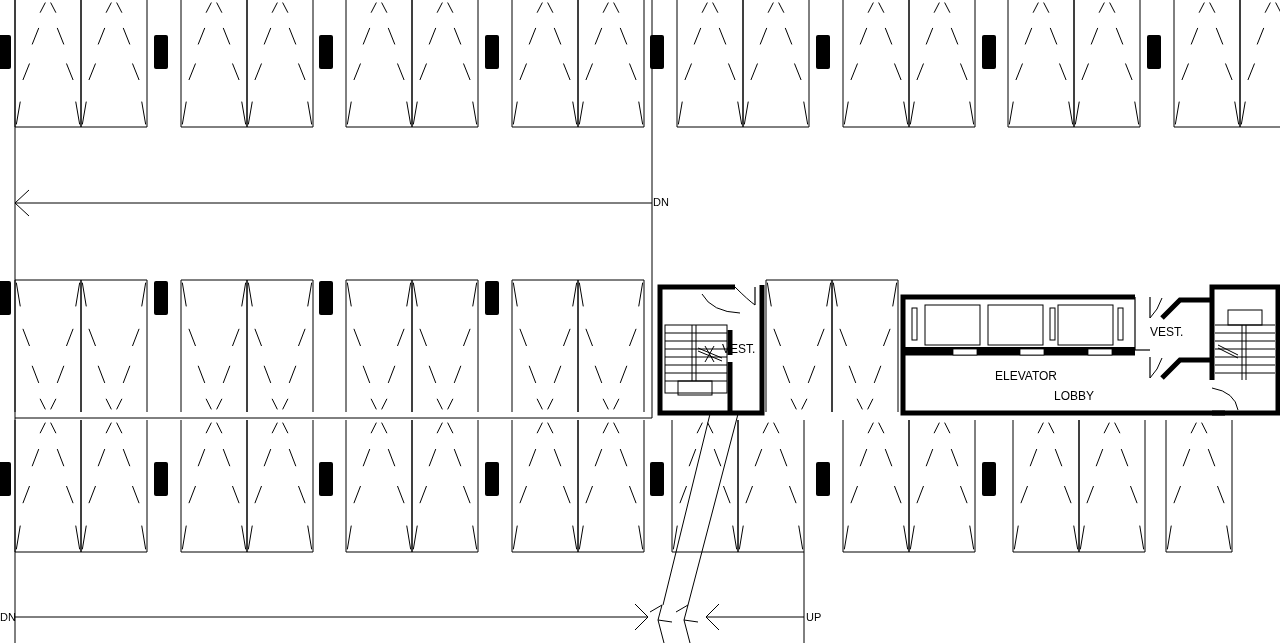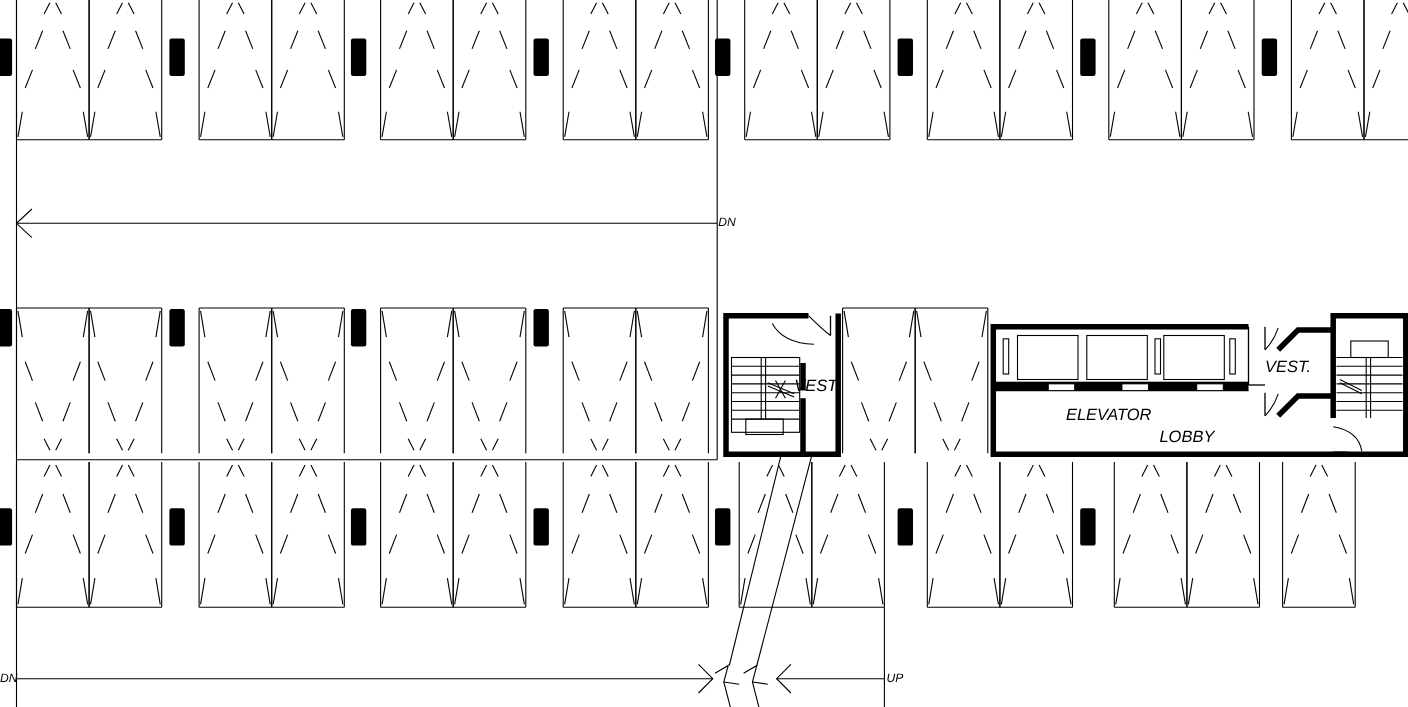--- a/index.html
+++ b/index.html
@@ -9,7 +9,7 @@
     .thin { stroke: #000; stroke-width: 1; fill: none; }
     .wall { stroke: #000; stroke-width: 5; fill: none; }
     .wallf { fill: #000; }
-    .lbl { position: absolute; font-family: "Liberation Sans", sans-serif; color: #000; white-space: nowrap; line-height: 1; font-style: italic; }
+    .lbl { position: absolute; font-family: "Liberation Sans", sans-serif; color: #000; white-space: nowrap; line-height: 1; }
     .small { font-size: 11px; }
     .room { font-size: 15px; }
   </style>

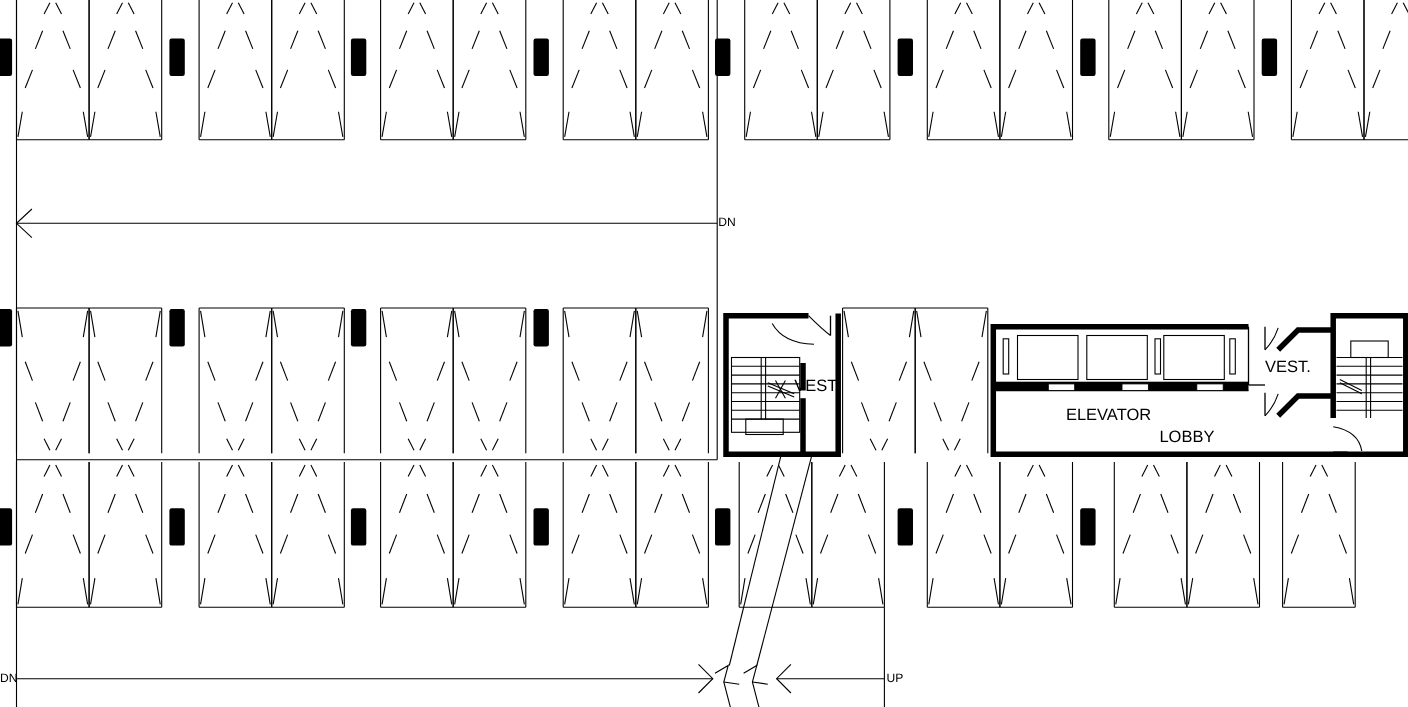--- a/index.html
+++ b/index.html
@@ -11,7 +11,7 @@
     .wallf { fill: #000; }
     .lbl { position: absolute; font-family: "Liberation Sans", sans-serif; color: #000; white-space: nowrap; line-height: 1; }
     .small { font-size: 11px; }
-    .room { font-size: 15px; }
+    .room { font-size: 12px; }
   </style>
 </head>
 <body>

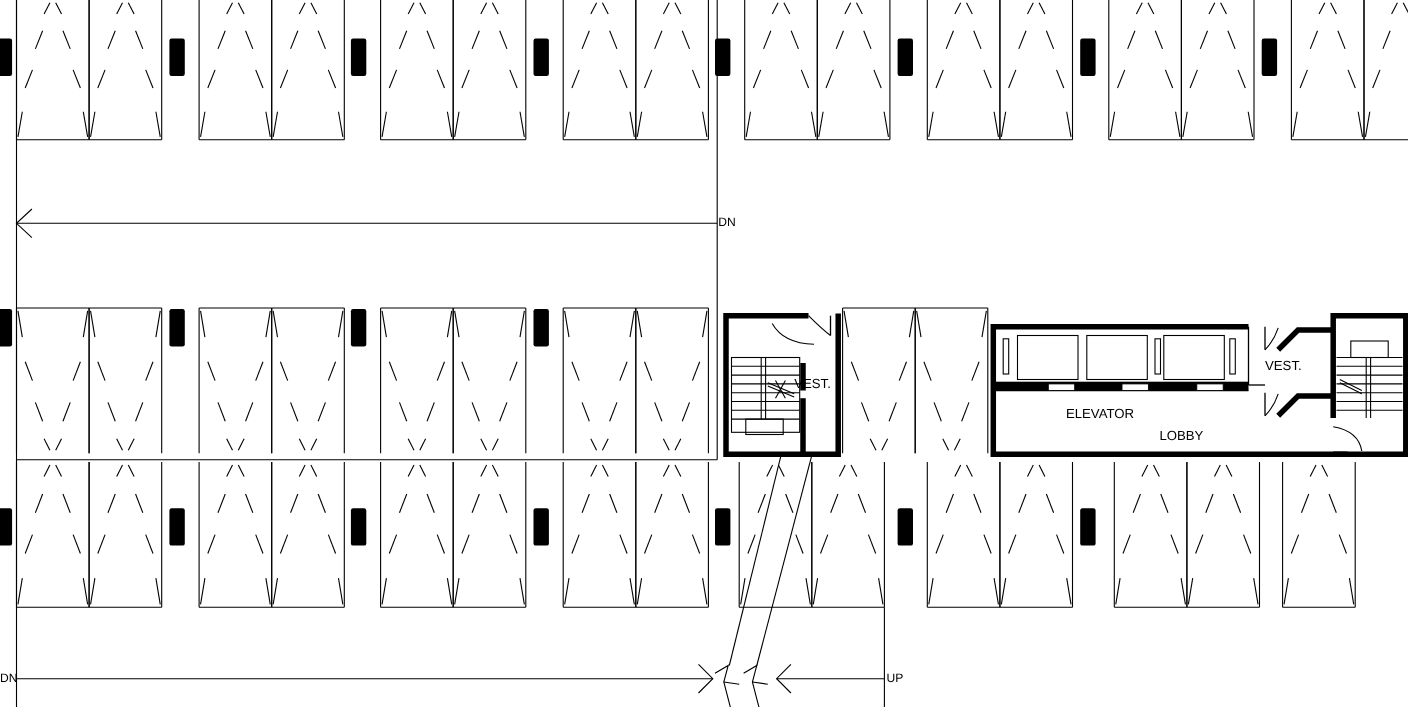--- a/index.html
+++ b/index.html
@@ -682,7 +682,7 @@
 <div class="lbl small" style="left:806px; top:612px;">UP</div>
 <div class="lbl room" style="left:722px; top:343px;">VEST.</div>
 <div class="lbl room" style="left:1150px; top:326px;">VEST.</div>
-<div class="lbl room" style="left:969px; top:370px;">ELEVATOR</div>
+<div class="lbl room" style="left:995px; top:370px;">ELEVATOR</div>
 <div class="lbl room" style="left:1054px; top:390px;">LOBBY</div>
 
 </body></html>

